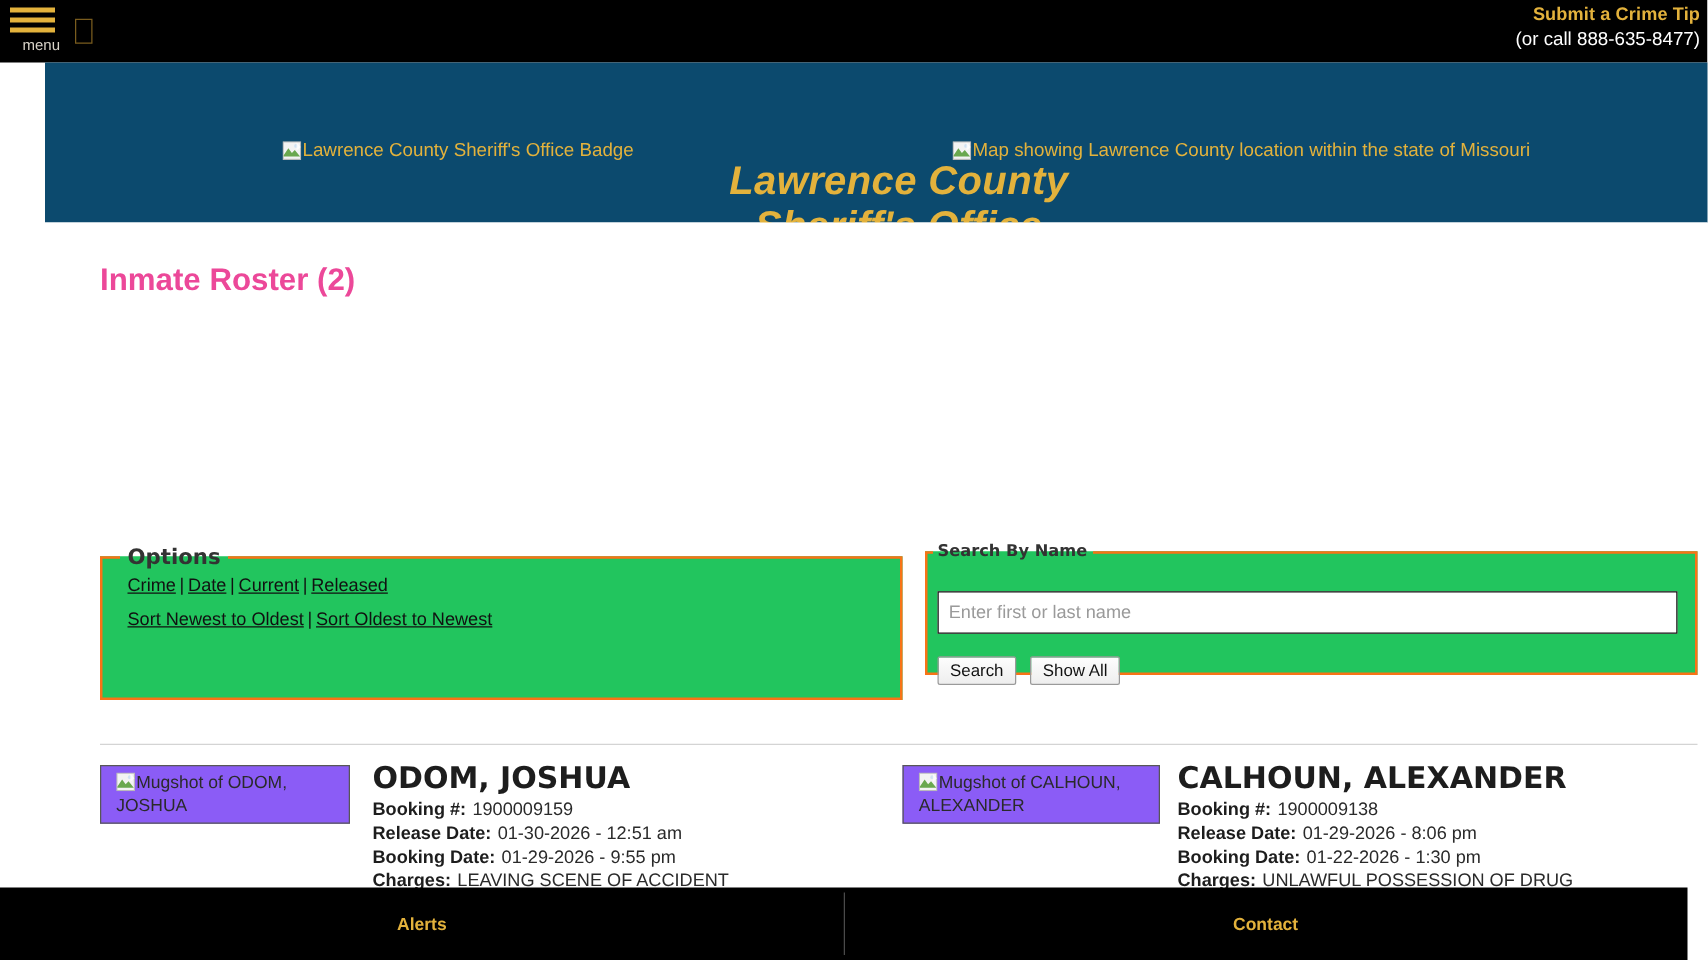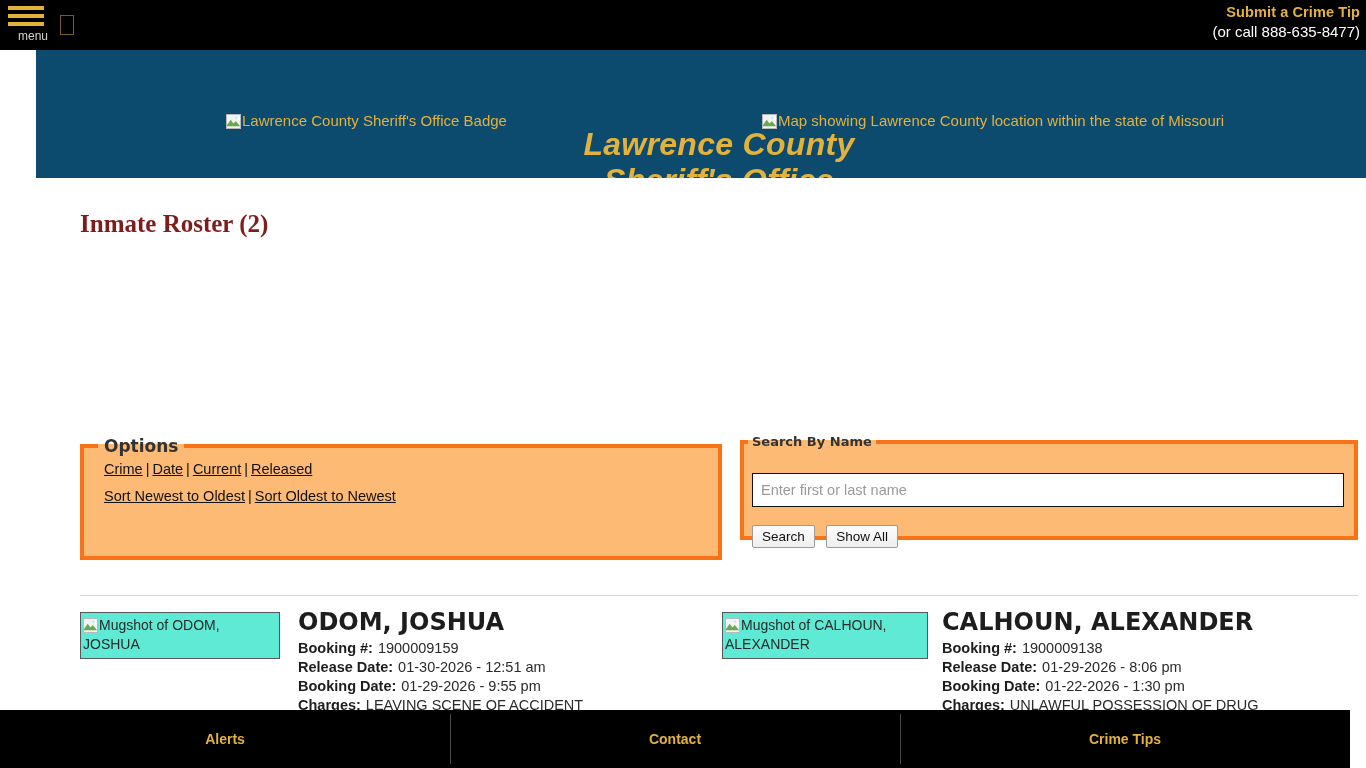--- a/index.html
+++ b/index.html
@@ -130,8 +130,8 @@
     left: 80px; top: 32px;
     font-size: 25px;
     font-weight: bold;
-    color: #7f1d1d;
-    font-family: Liberation Serif, serif;
+    color: #ec4899;
+    font-family: Liberation Sans, sans-serif;
     margin: 0;
   }
 

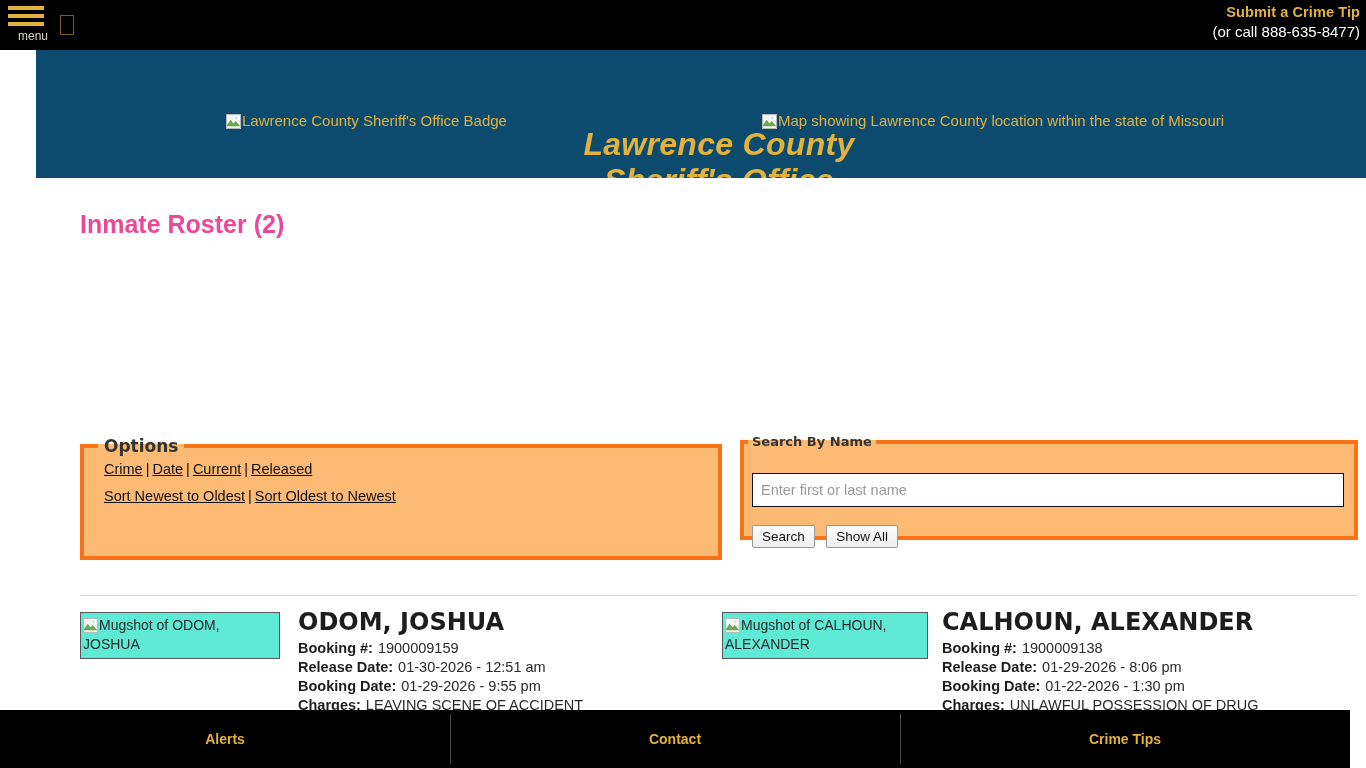--- a/index.html
+++ b/index.html
@@ -137,10 +137,10 @@
 
   fieldset.panel {
     position: absolute;
-    border: 4px solid #f97316;
+    border: 2px solid #f97316;
     margin: 0;
     padding: 0;
-    background: #fdba74;
+    background: #22c55e;
   }
   fieldset.panel > legend {
     font-size: 17px;

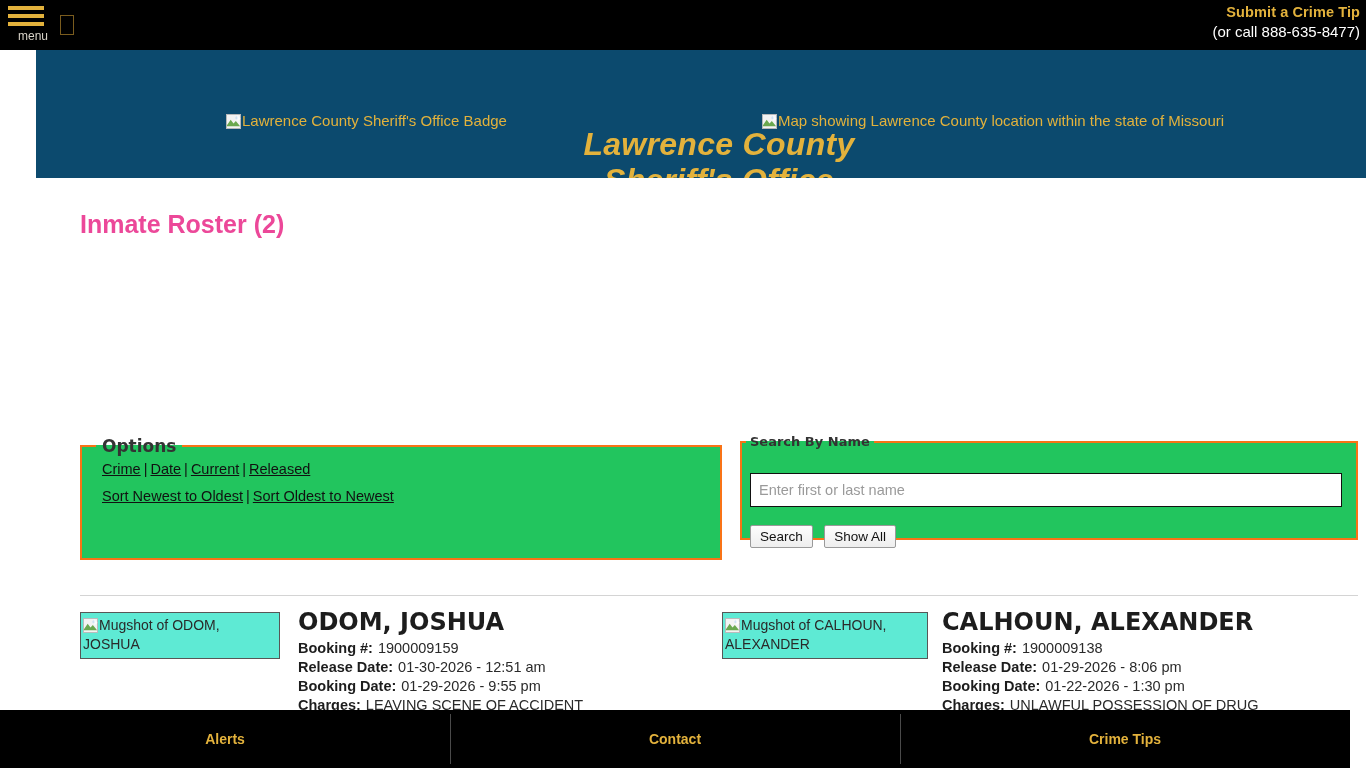--- a/index.html
+++ b/index.html
@@ -233,11 +233,11 @@
     width: 200px;
     min-height: 26px;
     border: 1px solid #575757;
-    background: #5eead4;
+    background: #8b5cf6;
     font-size: 14px;
     color: #2a2a2a;
     line-height: 19px;
-    padding: 3px 2px 4px 2px;
+    padding: 3px 2px 4px 12px;
   }
   #card-1 .mug { width: 206px; }
 

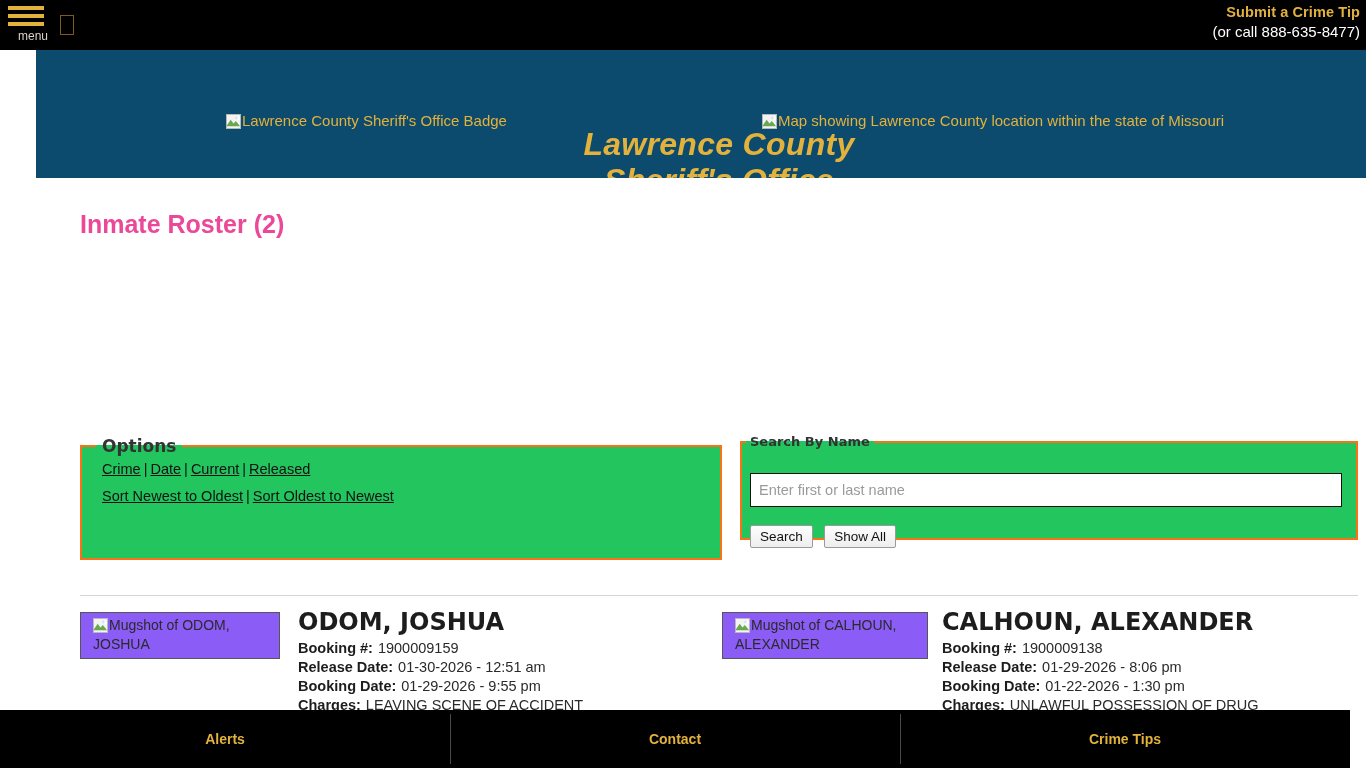--- a/index.html
+++ b/index.html
@@ -443,9 +443,6 @@
   <div class="foot-cell">
     <a href="#" class="foot-link">Contact</a>
   </div>
-  <div class="foot-cell">
-    <a href="#" class="foot-link">Crime Tips</a>
-  </div>
 </div>
 
 </body></html>

